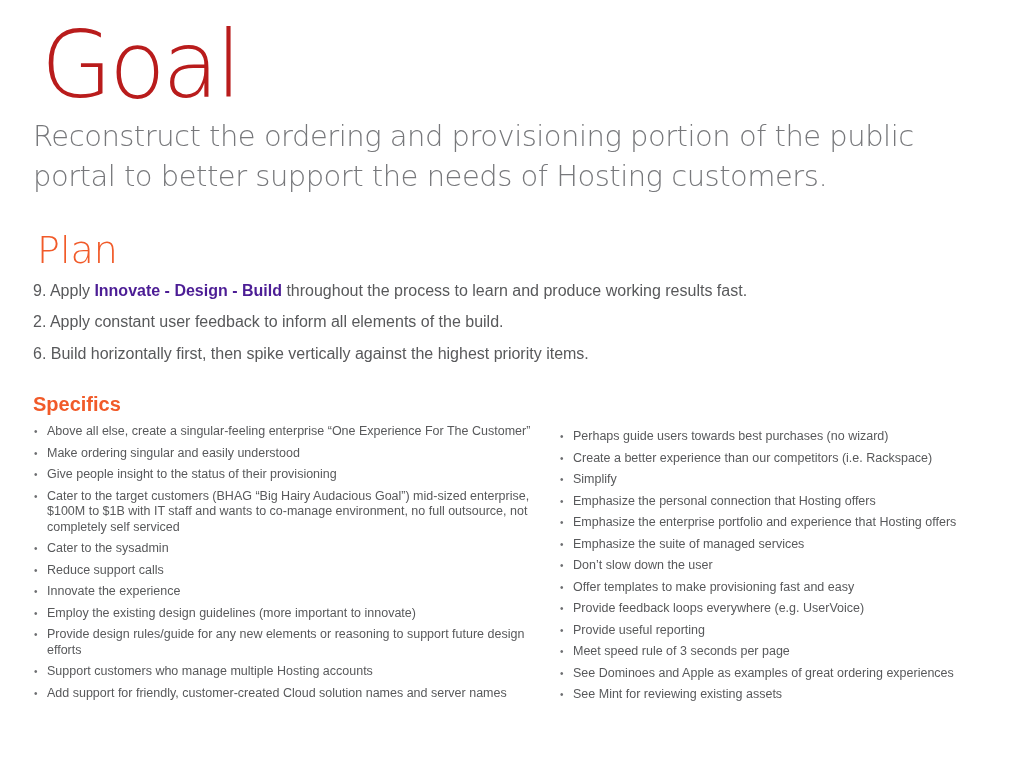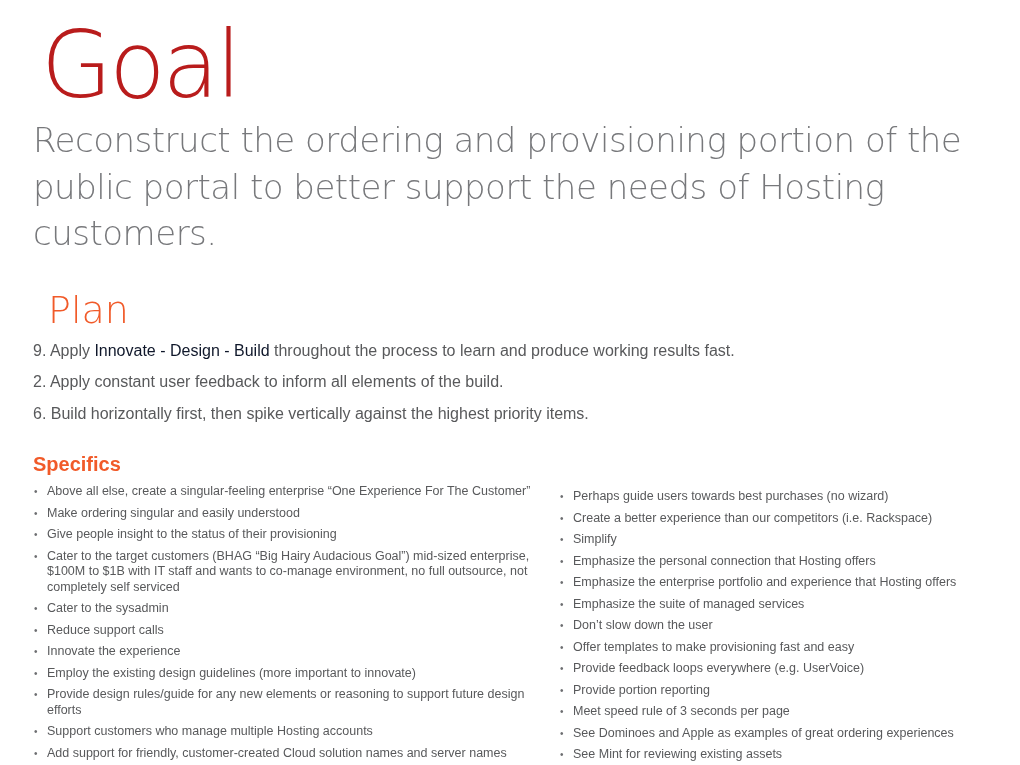--- a/index.html
+++ b/index.html
@@ -26,7 +26,7 @@
   .subtitle {
     font-family: "DejaVu Sans", "Liberation Sans", sans-serif;
     font-weight: 200;
-    font-size: 34px;
+    font-size: 29px;
     line-height: 1.36;
     letter-spacing: -0.5px;
     color: #77787B;

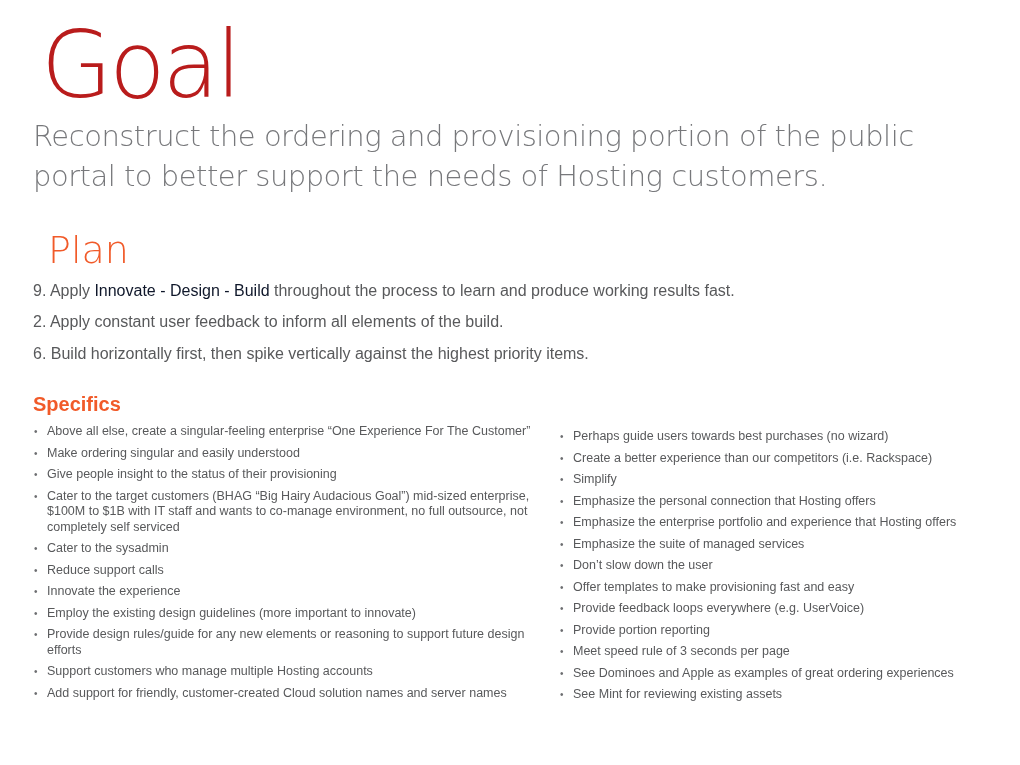--- a/index.html
+++ b/index.html
@@ -39,7 +39,7 @@
     font-size: 38px;
     line-height: 1.1;
     color: #F15A29;
-    margin: 34px 0 0 15px;
+    margin: 34px 0 0 4px;
   }
   .plan-list {
     list-style: none;

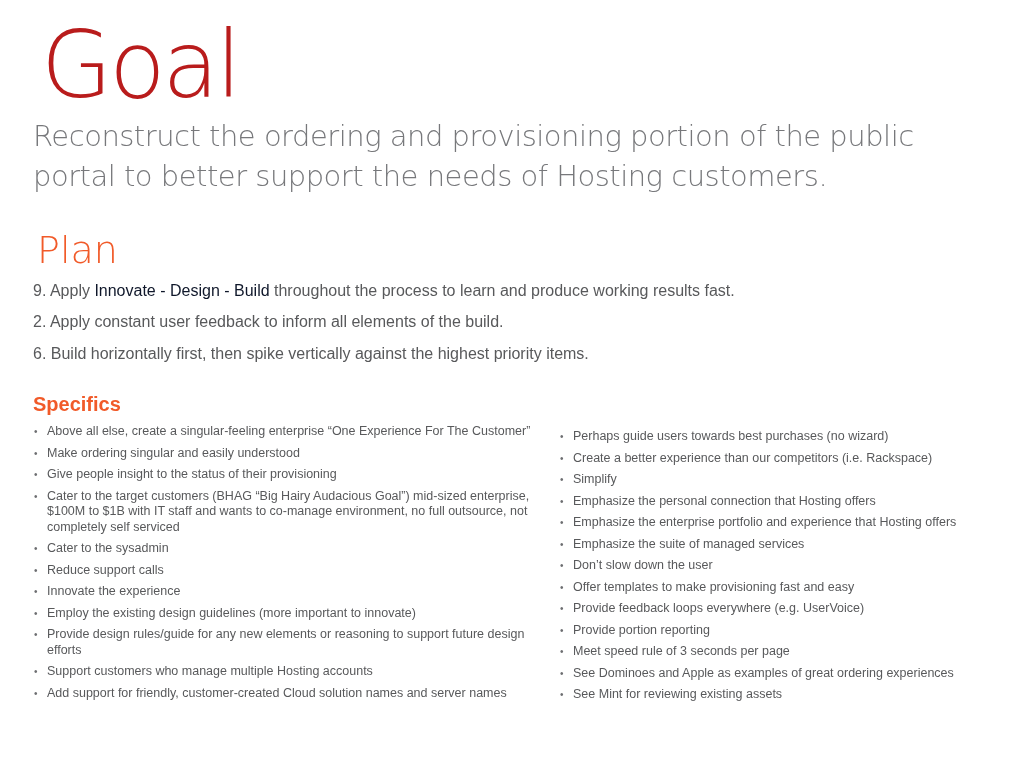--- a/index.html
+++ b/index.html
@@ -52,7 +52,7 @@
     color: #58595B;
     margin: 0 0 13px 0;
   }
-  .plan-item strong { font-weight: normal; color: #0f172a; }
+  .plan-item strong { font-weight: bold; color: #4c1d95; }
   .specifics-heading {
     font-size: 20px;
     font-weight: 600;

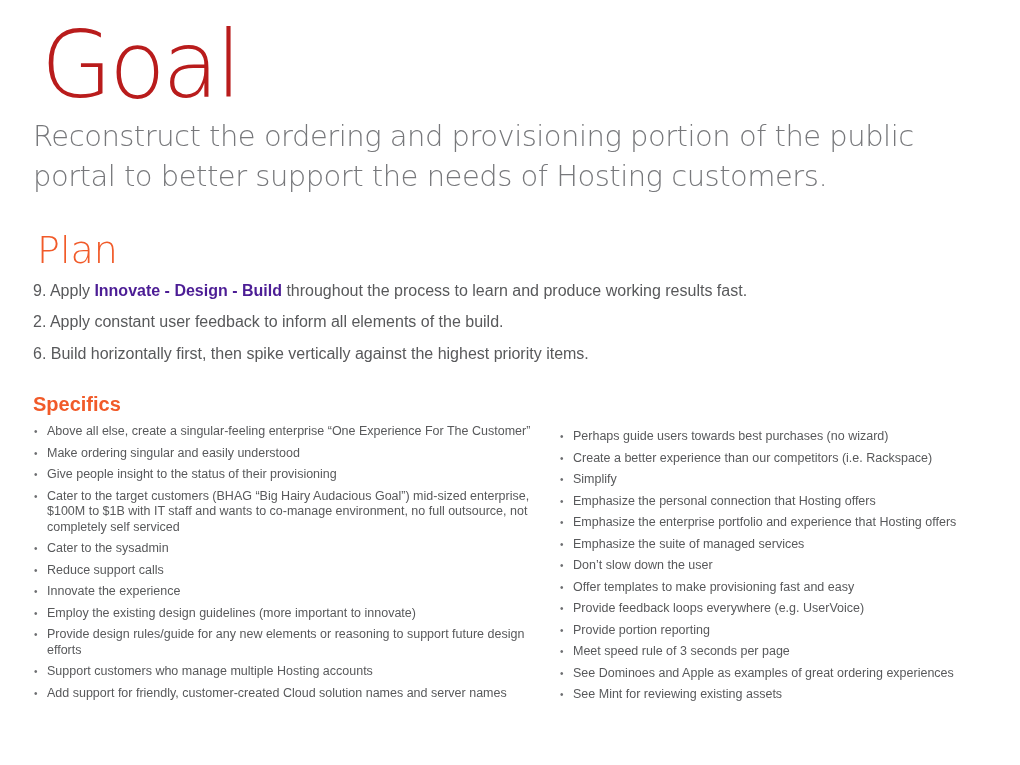--- a/index.html
+++ b/index.html
@@ -228,7 +228,7 @@
 
         <li class="bullet-item">
           <span class="marker">•</span>
-          <span class="btext">Provide portion reporting</span>
+          <span class="btext">Provide useful reporting</span>
         </li>
 
         <li class="bullet-item">

